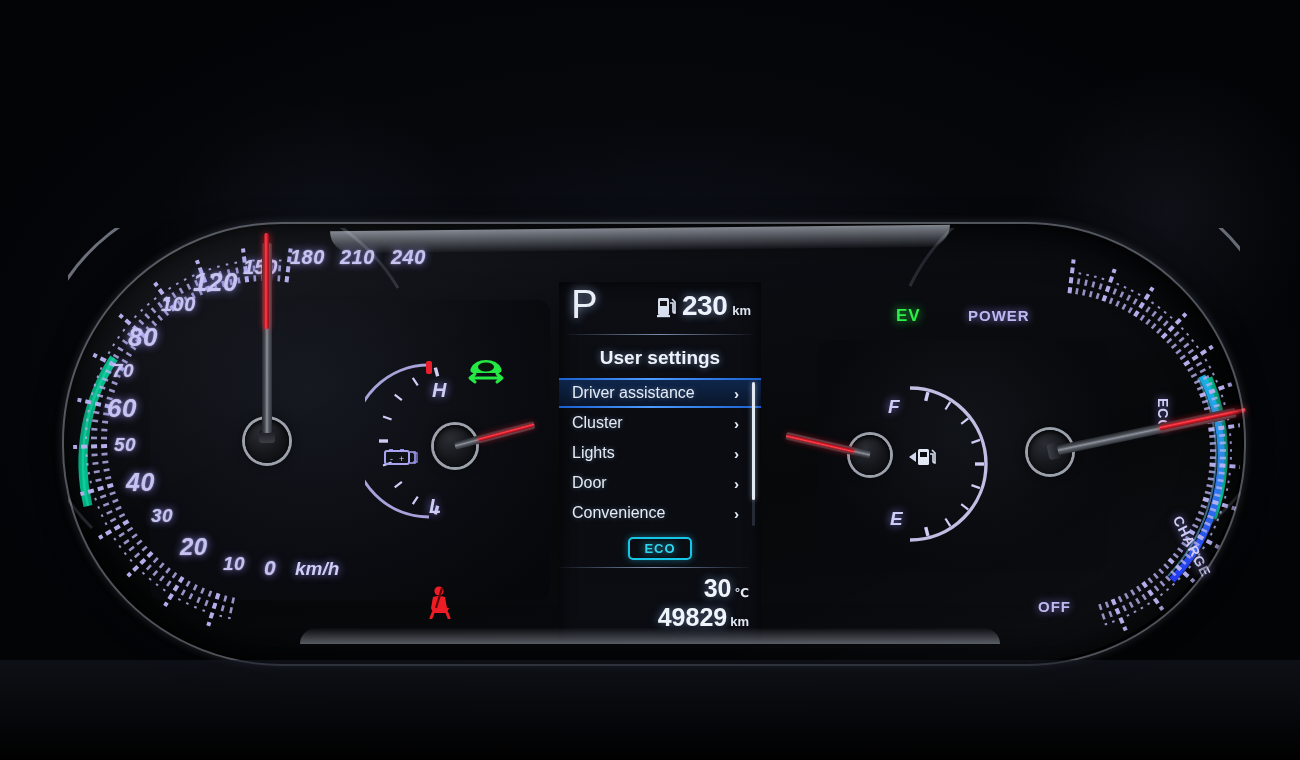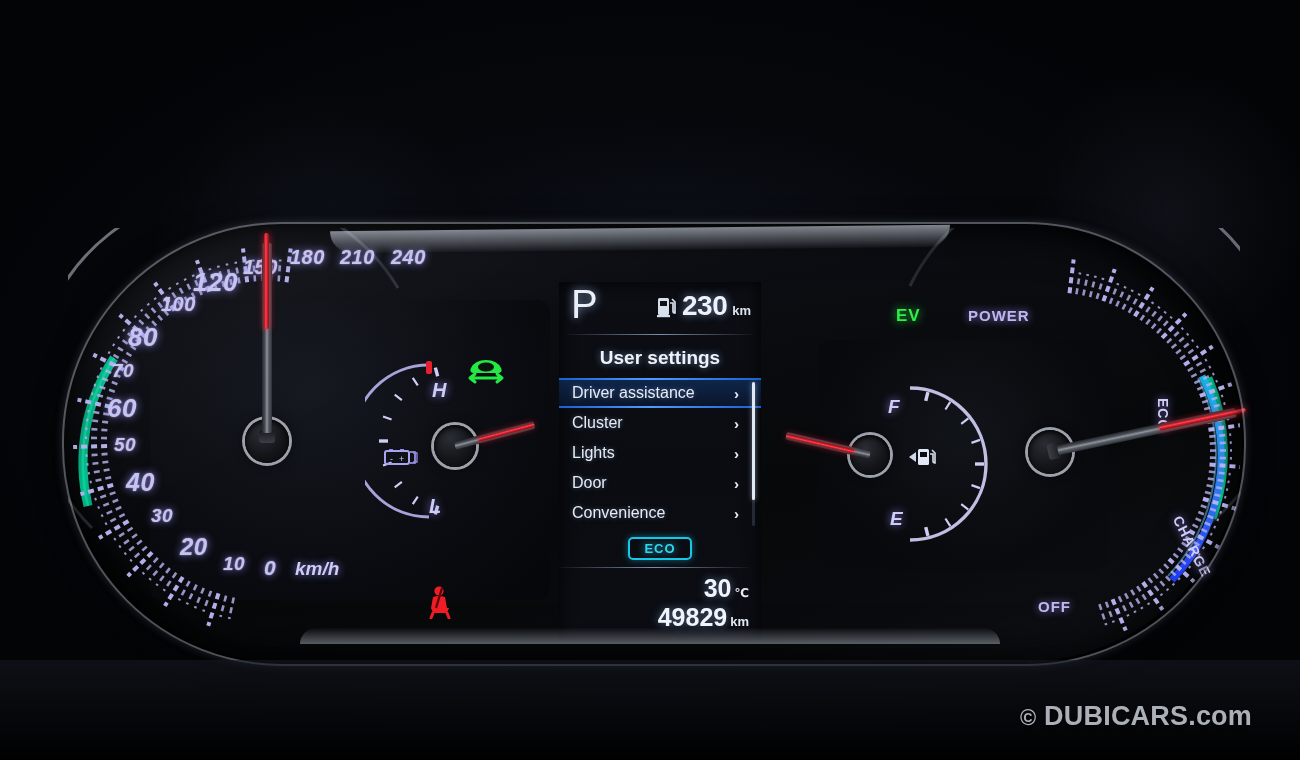--- a/index.html
+++ b/index.html
@@ -534,10 +534,6 @@
   <div id="glare"></div>
   <div class="amb amb4"></div>
 
-  <div id="wm">
-    <span class="c">©</span>
-    <span>DUBICARS.com</span>
-  </div>
 </div>
 
 </body></html>

